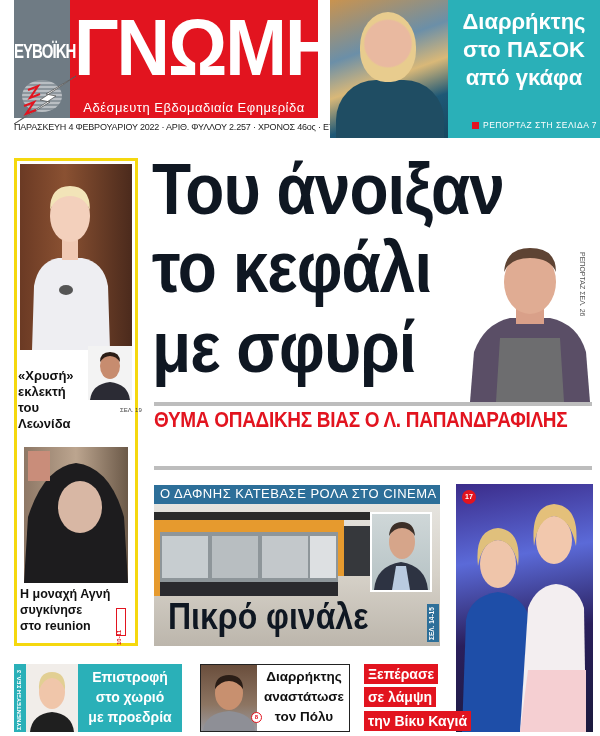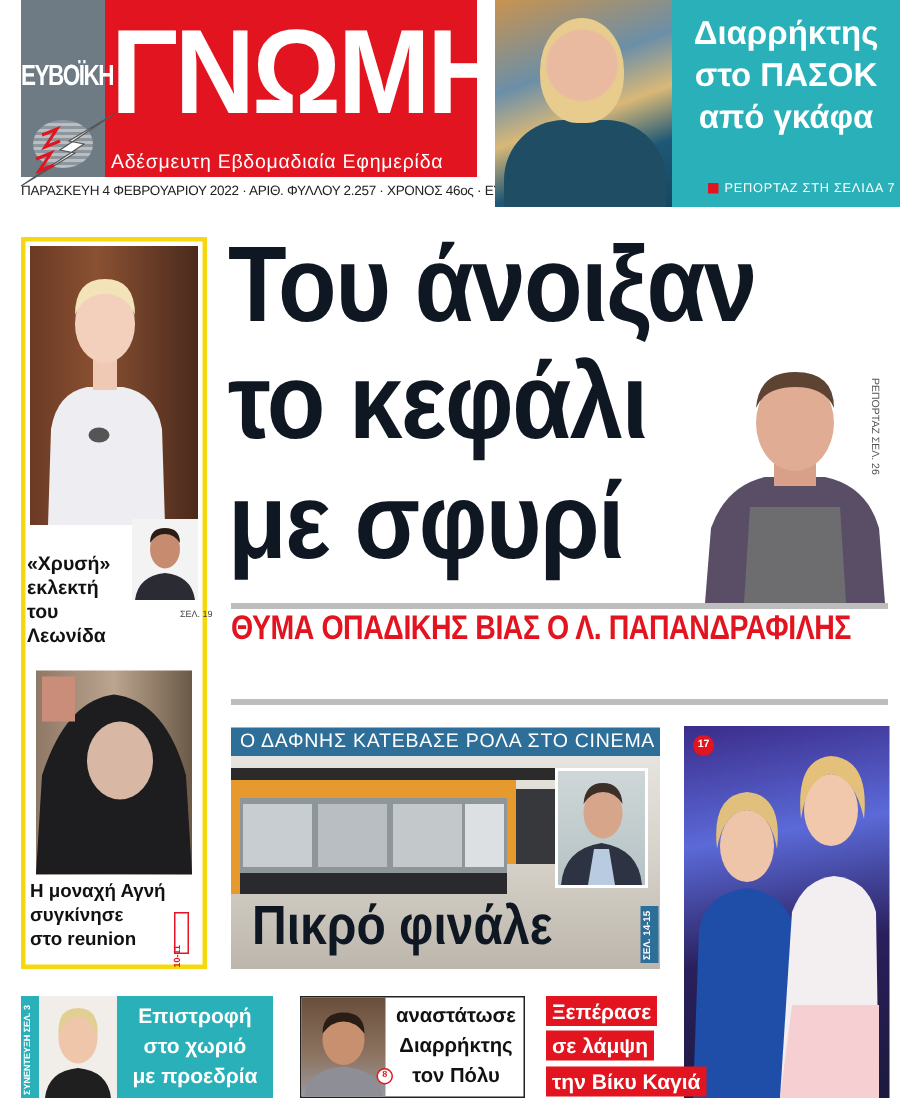--- a/index.html
+++ b/index.html
@@ -11,7 +11,7 @@
   .mast-red { left: 70px; top: 0; width: 248px; height: 118px; background: #e2141f; }
   .mast-evoiki { left: 14px; top: 42px; width: 56px; text-align: center; color: #fff; font-size: 15px; font-weight: bold; letter-spacing: -1px; transform: scaleY(1.3); }
   .mast-logo { left: 74px; top: 8px; width: 240px; text-align: center; color: #fff; font-size: 74px; font-weight: bold; letter-spacing: -2px; line-height: 80px; transform: scaleY(1.08); }
-  .mast-sub { left: 74px; top: 100px; width: 240px; text-align: left; color: #fff; font-size: 13px; letter-spacing: 0.5px; }
+  .mast-sub { left: 74px; top: 100px; width: 240px; text-align: center; color: #fff; font-size: 13px; letter-spacing: 0.5px; }
   .mast-globe { left: 22px; top: 80px; width: 40px; height: 32px; border-radius: 50%; background: repeating-linear-gradient(0deg, #b9bec3 0 2px, #8d969d 2px 4px); }
   .mast-bolt { left: 10px; top: 72px; width: 70px; height: 55px; }
   .mast-date { left: 14px; top: 122px; width: 310px; font-size: 9px; color: #222; letter-spacing: -0.2px; white-space: nowrap; }

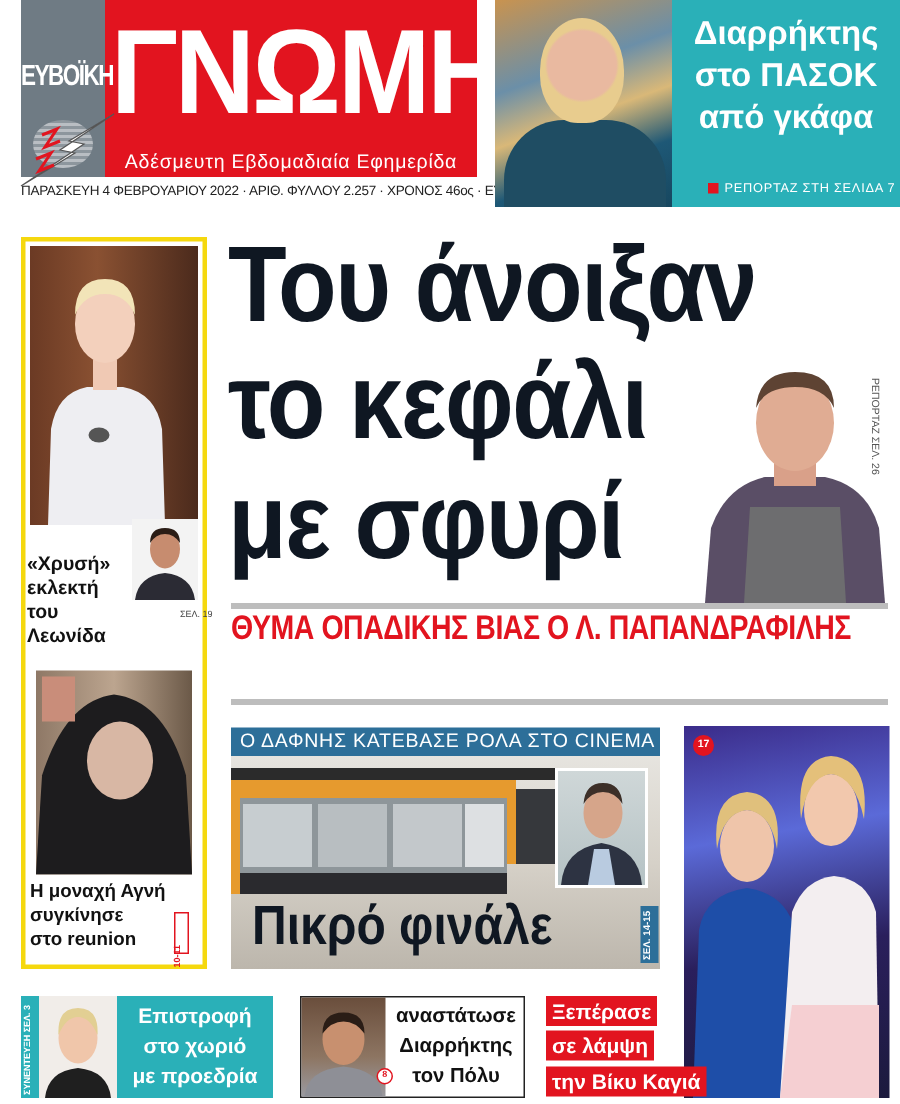--- a/index.html
+++ b/index.html
@@ -230,8 +230,8 @@
   </svg>
 </div>
 <div class="abs bt2-text">
+  <div>Διαρρήκτης</div>
   <div>αναστάτωσε</div>
-  <div>Διαρρήκτης</div>
   <div>τον Πόλυ</div>
 </div>
 <div class="abs bt2-pg">8</div>

